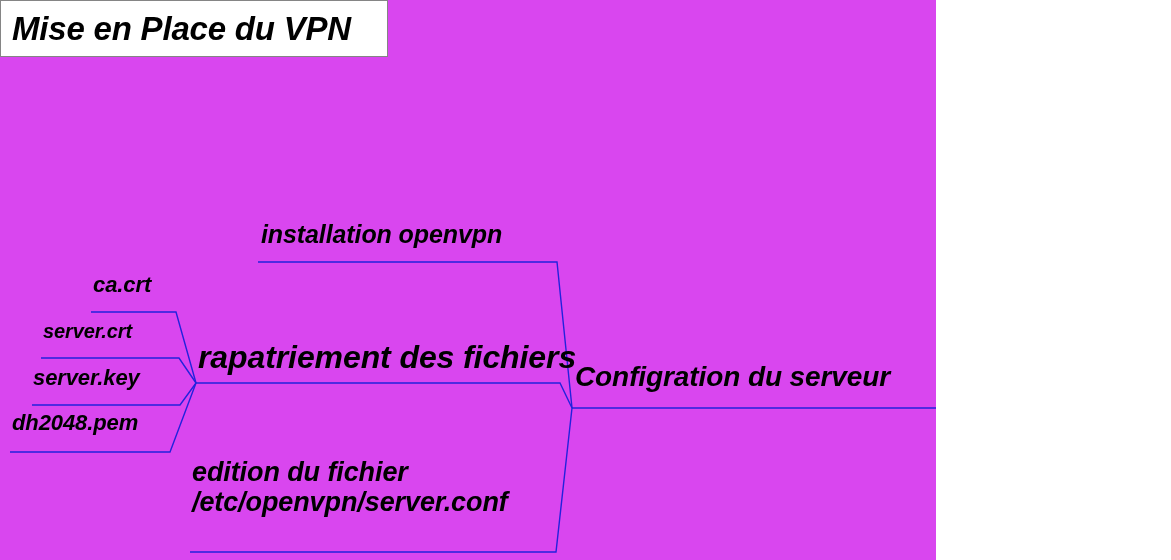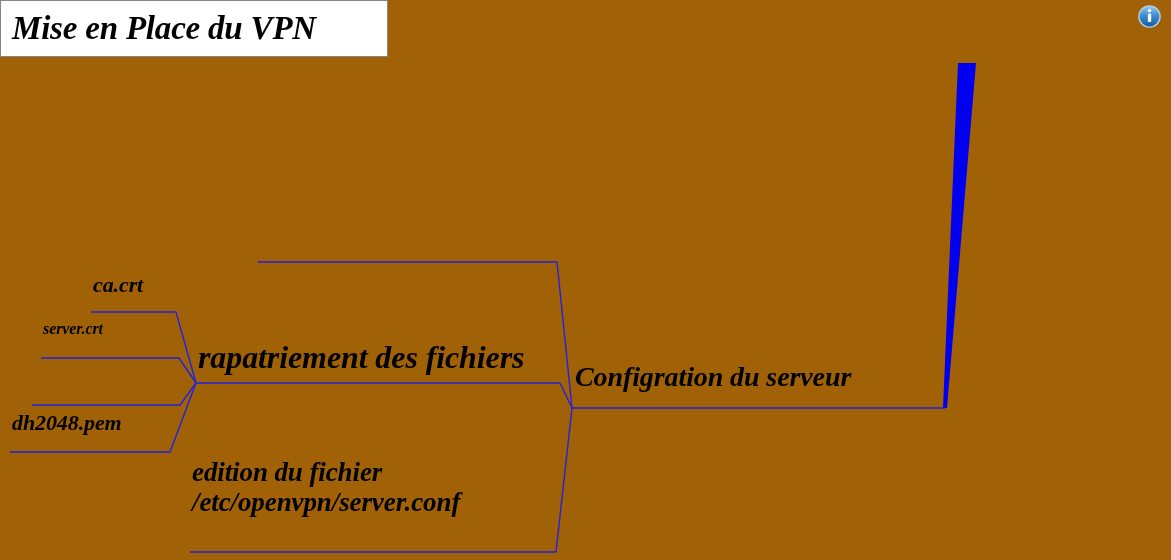--- a/index.html
+++ b/index.html
@@ -10,11 +10,11 @@
   }
   #canvas {
     position: relative;
-    width: 1171px;
+    width: 936px;
     height: 560px;
-    background: #a16207;
+    background: #d946ef;
     overflow: hidden;
-    font-family: Liberation Serif, serif;
+    font-family: Liberation Sans, sans-serif;
   }
   #edges {
     position: absolute;

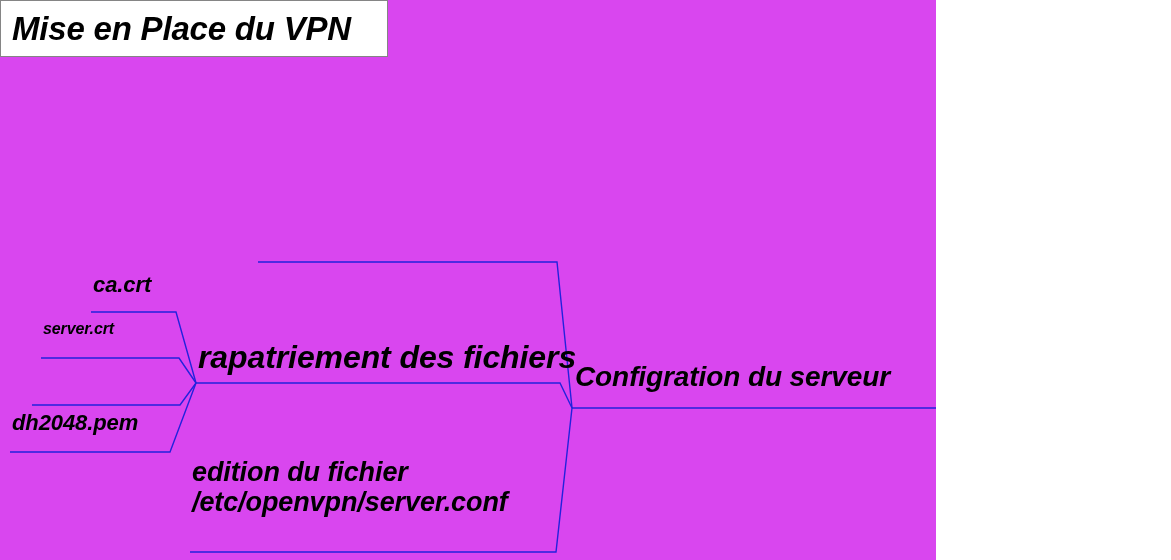--- a/index.html
+++ b/index.html
@@ -152,6 +152,7 @@
 
   <div class="node lbl-config">Configration du serveur</div>
 
+  <div class="node lbl-install">installation openvpn</div>
 
   <div class="node lbl-rapat">rapatriement des fichiers</div>
 

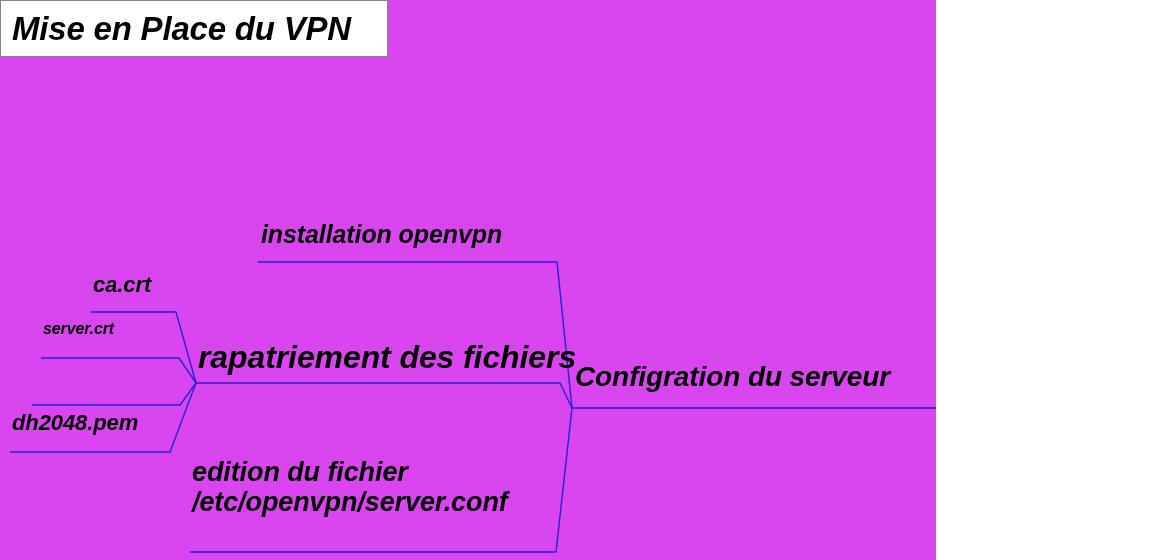--- a/index.html
+++ b/index.html
@@ -94,7 +94,7 @@
   .lbl-servercrt {
     left: 43px;
     top: 321px;
-    font-size: 16px;
+    font-size: 20px;
   }
   .lbl-serverkey {
     left: 33px;

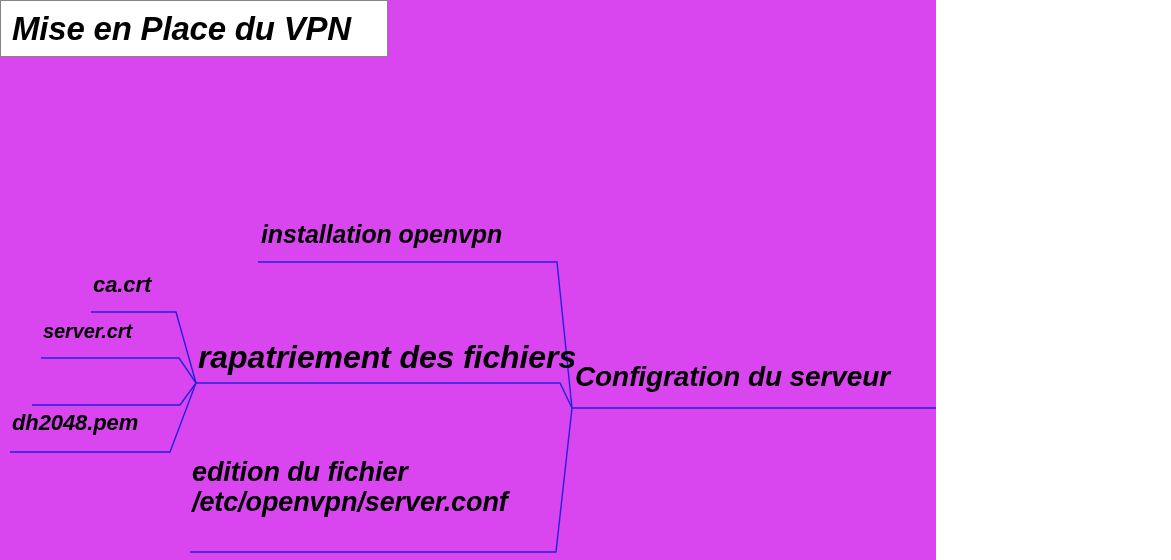--- a/index.html
+++ b/index.html
@@ -163,6 +163,7 @@
 
   <div class="node lbl-cacrt">ca.crt</div>
   <div class="node lbl-servercrt">server.crt</div>
+  <div class="node lbl-serverkey">server.key</div>
   <div class="node lbl-dhpem">dh2048.pem</div>
 
 </div>

